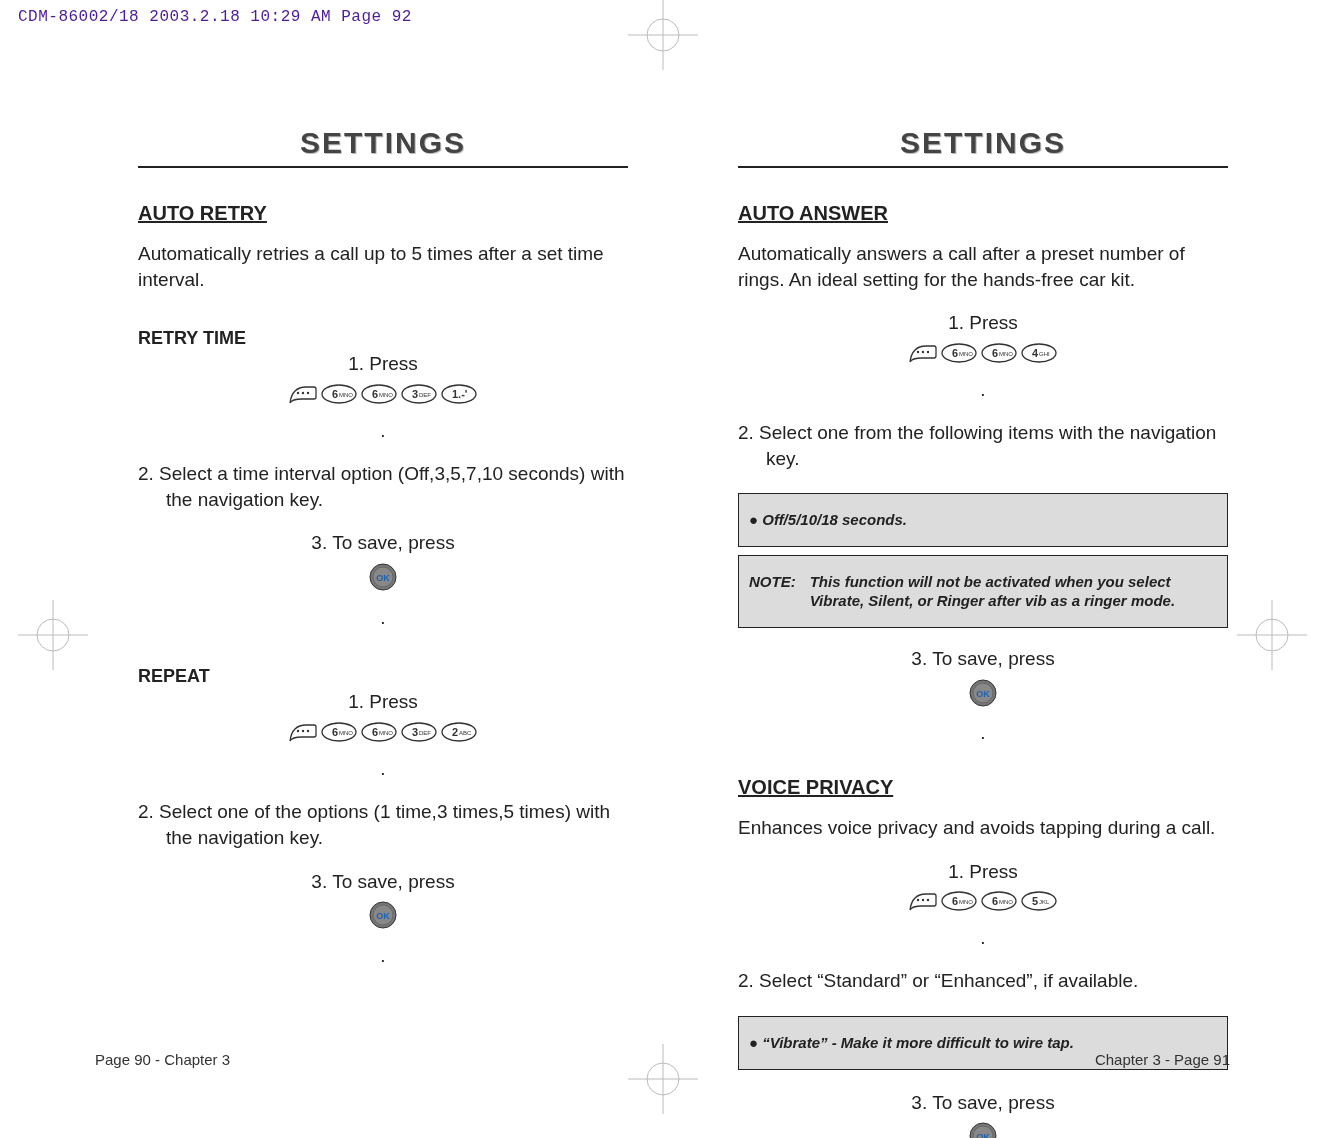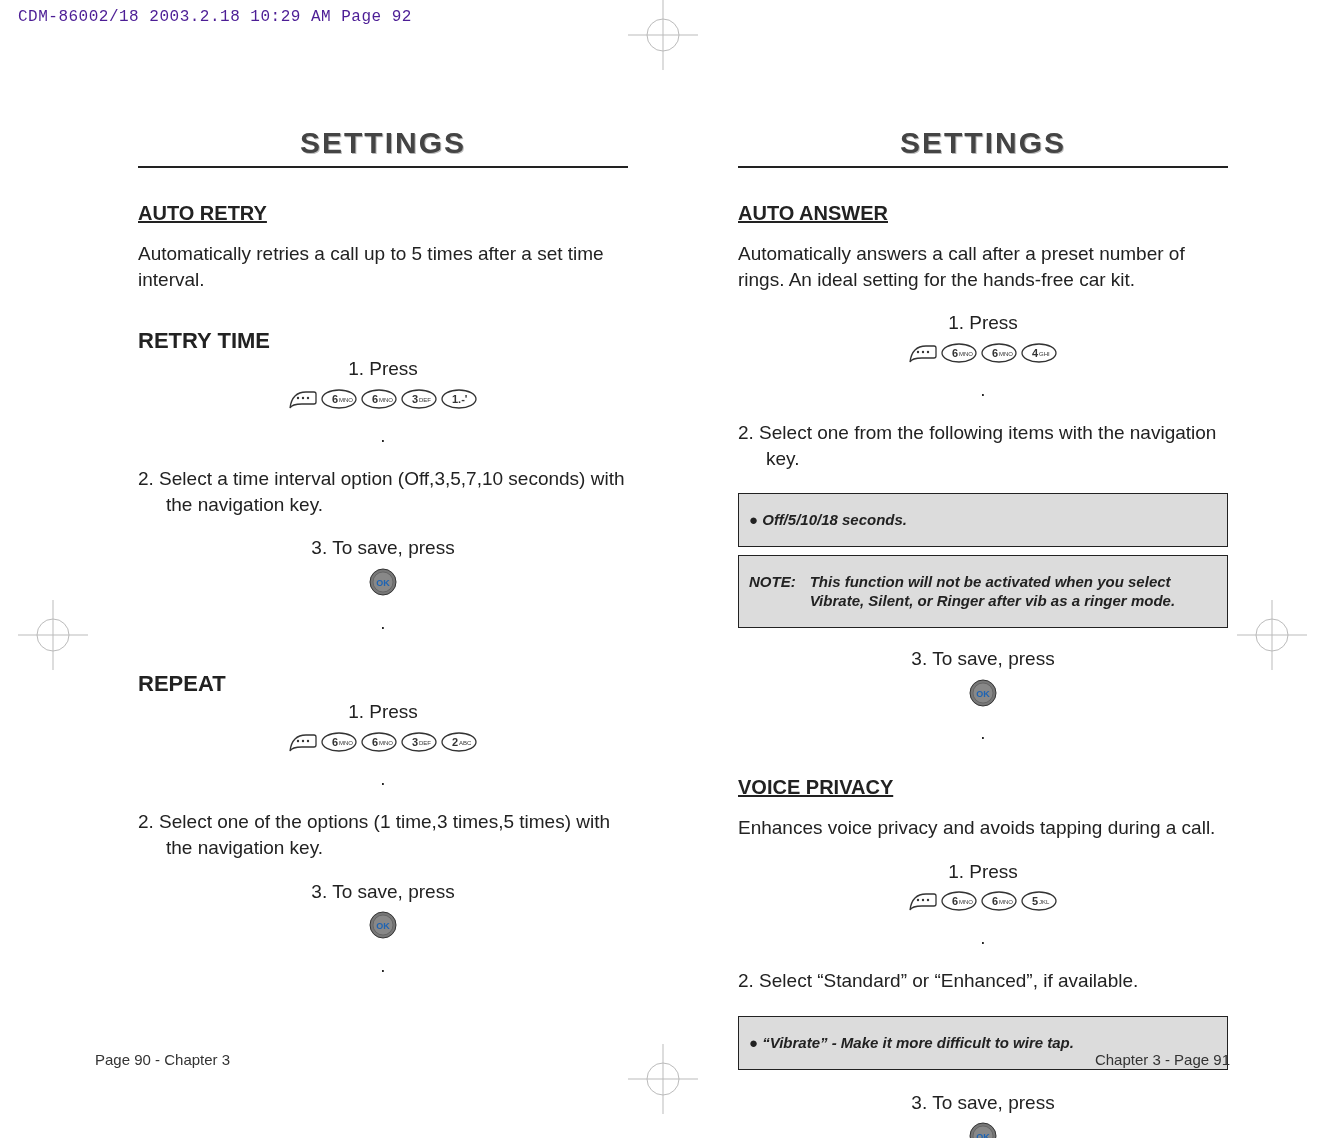--- a/index.html
+++ b/index.html
@@ -71,7 +71,7 @@
     margin: 6px 0 16px 0;
   }
   h3 {
-    font-size: 22px;
+    font-size: 18px;
     font-weight: bold;
     margin: 18px 0 2px 0;
   }

